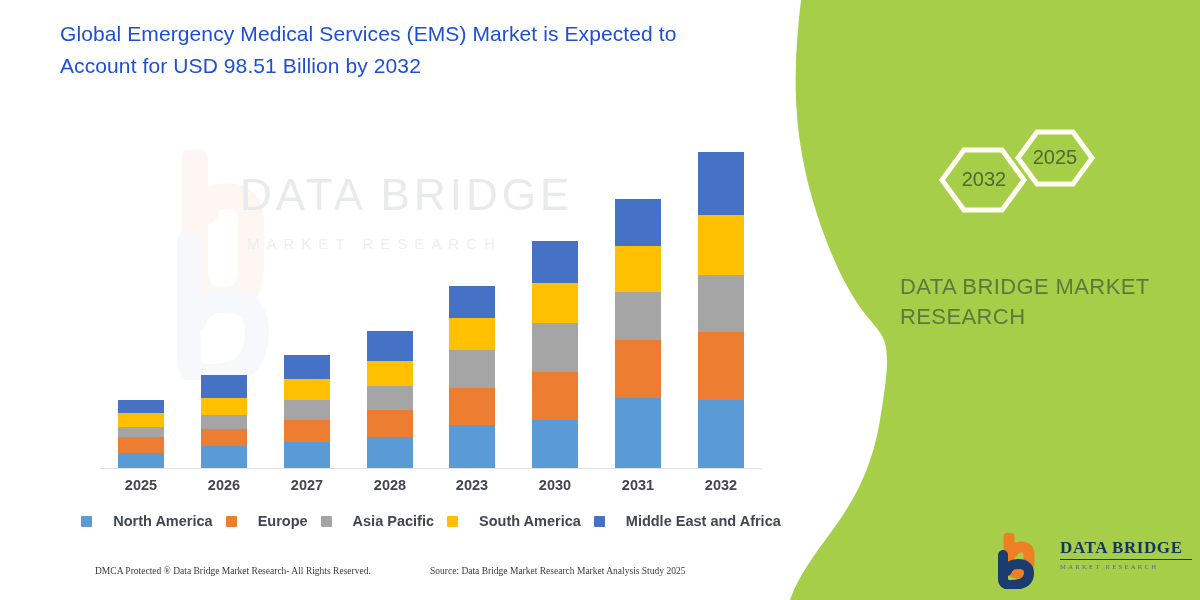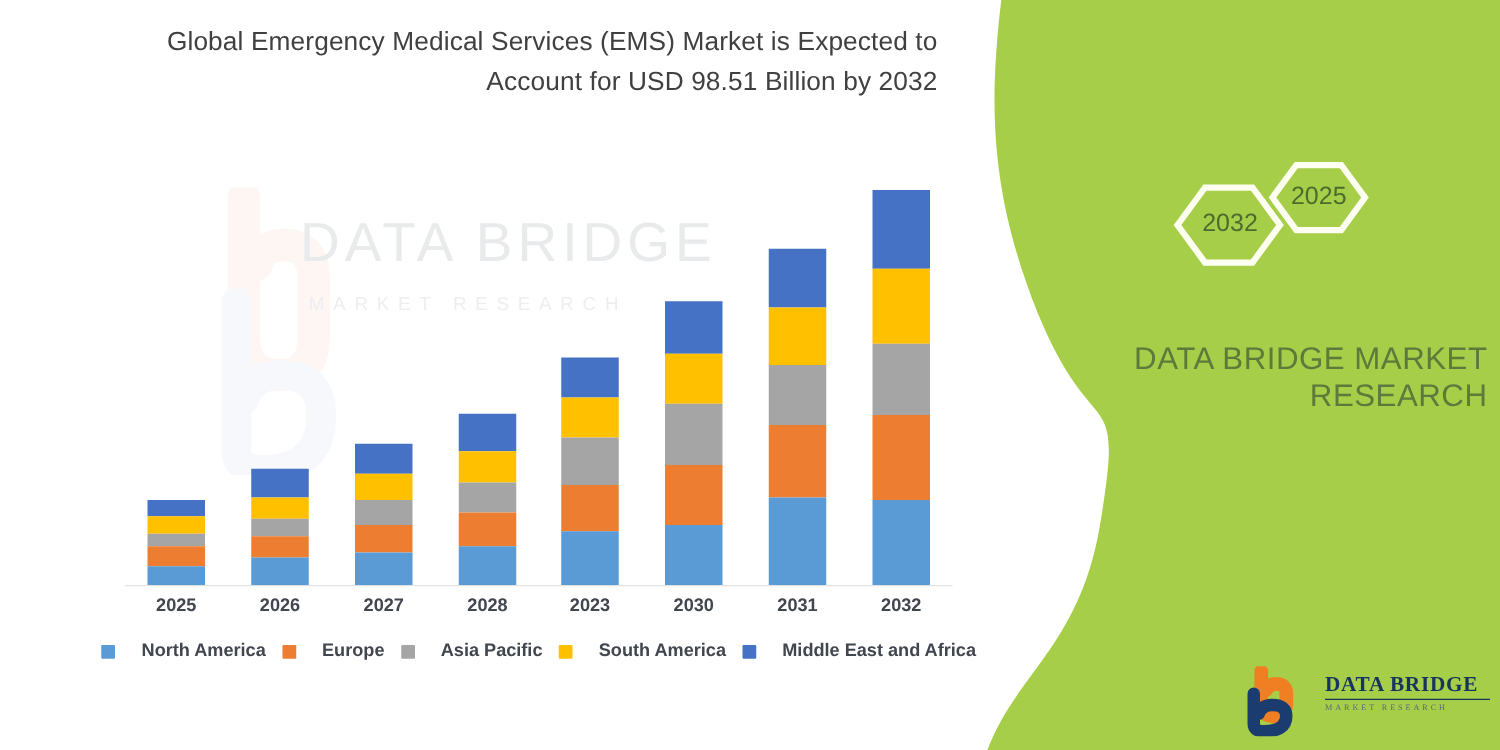--- a/index.html
+++ b/index.html
@@ -19,7 +19,7 @@
 
   .chart-title{
     position:absolute;left:60px;top:18px;width:690px;
-    text-align:right;color:#404040;font-size:21px;line-height:32px;
+    text-align:left;color:#1d4ed8;font-size:21px;line-height:32px;
     font-family:"Liberation Sans",sans-serif;font-weight:400;
     letter-spacing:0.1px;
   }

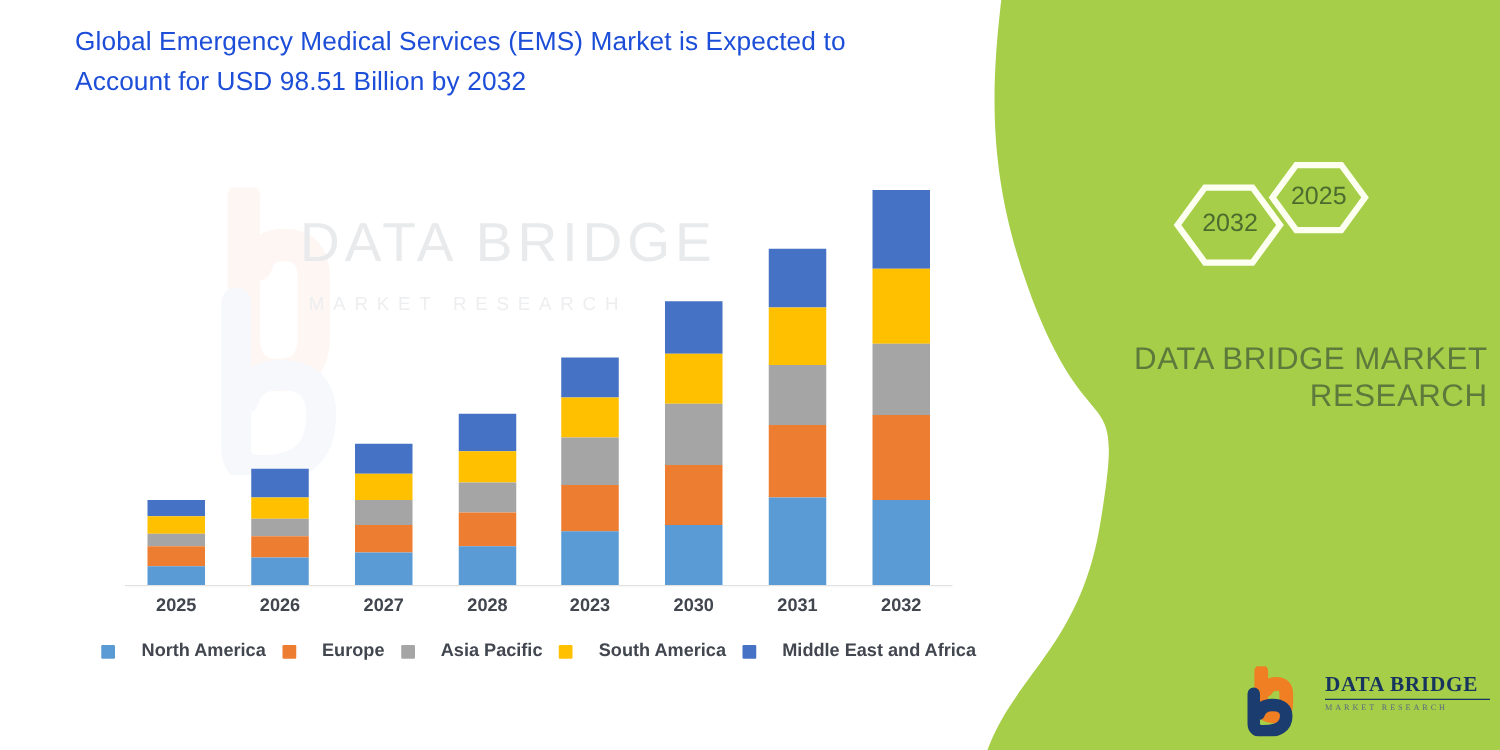--- a/index.html
+++ b/index.html
@@ -76,8 +76,8 @@
     text-align:center;
   }
   .brand{
-    position:absolute;left:900px;top:272px;width:290px;text-align:right;
-    color:#5d7a3c;font-size:25px;line-height:30px;letter-spacing:.4px;
+    position:absolute;left:900px;top:272px;width:290px;text-align:left;
+    color:#5d7a3c;font-size:22px;line-height:30px;letter-spacing:.4px;
   }
   .logo{position:absolute;left:995px;top:533px;width:200px;height:56px;}
   .logo-text{position:absolute;left:1060px;top:538px;width:140px;}

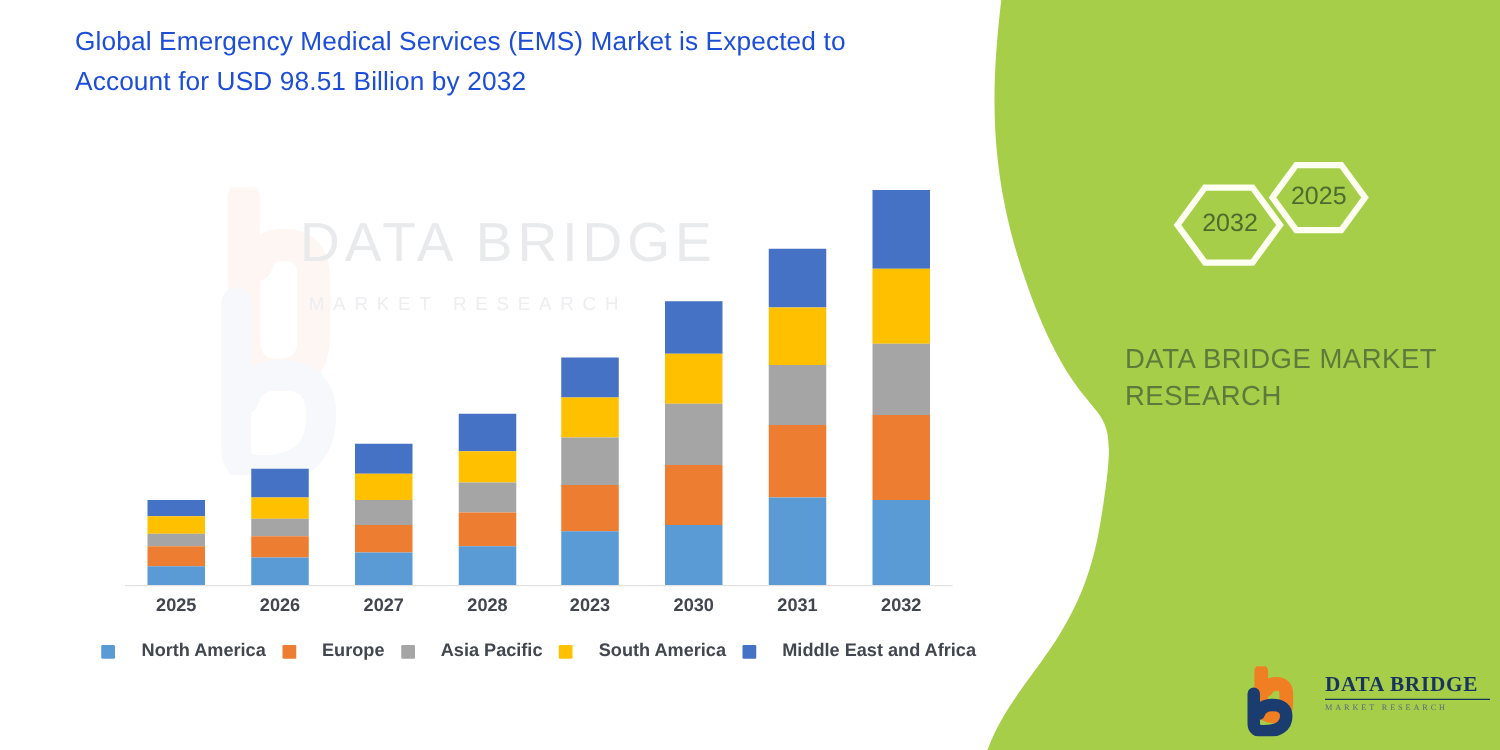--- a/index.html
+++ b/index.html
@@ -199,6 +199,10 @@
         </div>
       </div>
 
+    <div class="footer">
+      <div class="footer-left">DMCA Protected ® Data Bridge Market Research- All Rights Reserved.</div>
+      <div class="footer-right">Source: Data Bridge Market Research  Market Analysis Study 2025</div>
+    </div>
   </div>
 
   <div class="green-panel">

